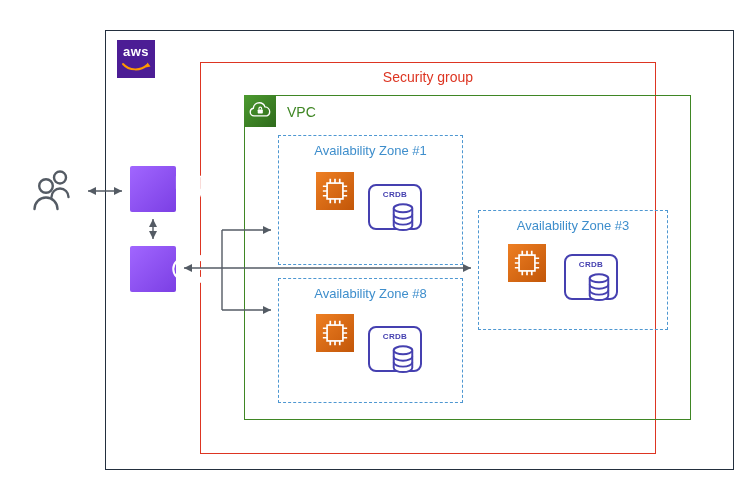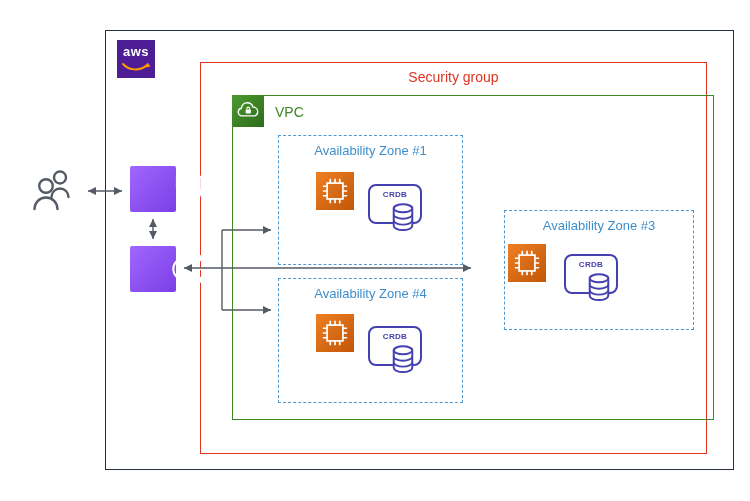--- a/index.html
+++ b/index.html
@@ -11,7 +11,7 @@
 
   
   .outer{left:105px;top:30px;width:629px;height:440px;border:1.5px solid #232F3E;}
-  .sg{left:200px;top:62px;width:507px;height:392px;border:1.4px solid #DD3522;}
+  .sg{left:200px;top:62px;width:456px;height:392px;border:1.4px solid #DD3522;}
   .sg-label{position:absolute;left:0;top:6px;width:100%;text-align:center;
             color:#DD3522;font-size:14px;}
   .vpc{left:232px;top:95px;width:482px;height:325px;border:1.4px solid #3F8624;}

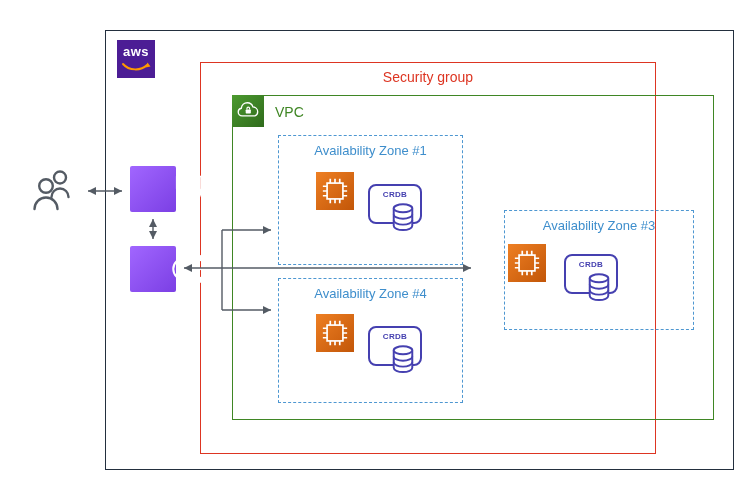--- a/index.html
+++ b/index.html
@@ -14,7 +14,7 @@
   .sg{left:200px;top:62px;width:456px;height:392px;border:1.4px solid #DD3522;}
   .sg-label{position:absolute;left:0;top:6px;width:100%;text-align:center;
             color:#DD3522;font-size:14px;}
-  .vpc{left:232px;top:95px;width:482px;height:325px;border:1.4px solid #3F8624;}
+  .vpc{left:244px;top:95px;width:447px;height:325px;border:1.4px solid #3F8624;}
   .vpc-icon{position:absolute;left:-1px;top:-1px;width:32px;height:32px;
             background:linear-gradient(135deg,#4C9A2F,#2F6B1C);}
   .vpc-label{position:absolute;left:42px;top:8px;color:#3F8624;font-size:14px;}

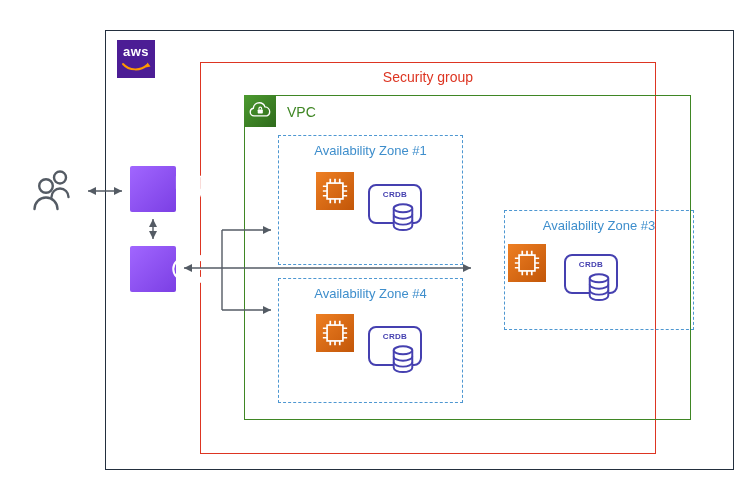--- a/index.html
+++ b/index.html
@@ -34,7 +34,7 @@
   .aws-smile{position:absolute;left:4px;top:22px;width:30px;height:12px;}
 
   
-  .crdb{width:54px;height:40px;border:2px solid #4540B0;border-radius:8px;}
+  .crdb{width:54px;height:46px;border:2px solid #4540B0;border-radius:8px;}
   .crdb-label{position:absolute;left:0;top:4px;width:100%;text-align:center;
               color:#4540B0;font-size:8px;font-weight:bold;letter-spacing:.3px;}
   .cyl{position:absolute;right:5px;top:15px;width:24px;height:32px;}

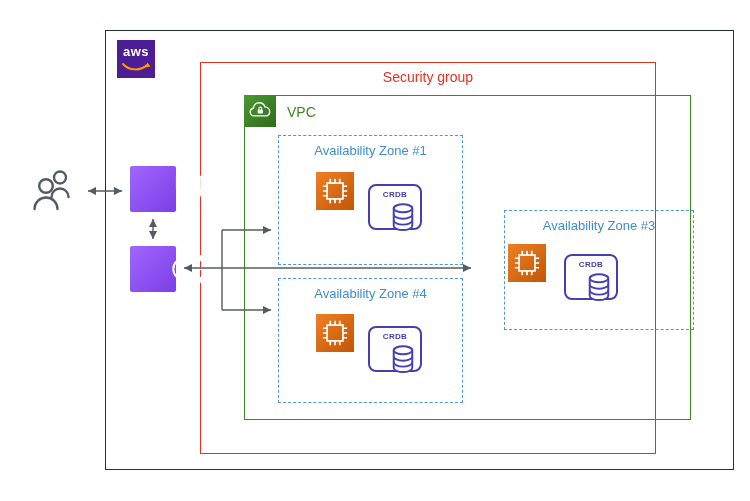--- a/index.html
+++ b/index.html
@@ -24,7 +24,7 @@
             color:#3E8ECC;font-size:13px;}
   #az1{left:278px;top:135px;width:185px;height:130px;}
   #az2{left:278px;top:278px;width:185px;height:125px;}
-  #az3{left:504px;top:210px;width:190px;height:120px;}
+  #az3{left:478px;top:210px;width:190px;height:120px;}
   .ec2{width:38px;height:38px;background:linear-gradient(135deg,#EE7F23,#C25608);}
   .purple{width:46px;height:46px;border-radius:2px;
           background:linear-gradient(135deg,#A166FF,#7B3FE4);padding-left:36px;}

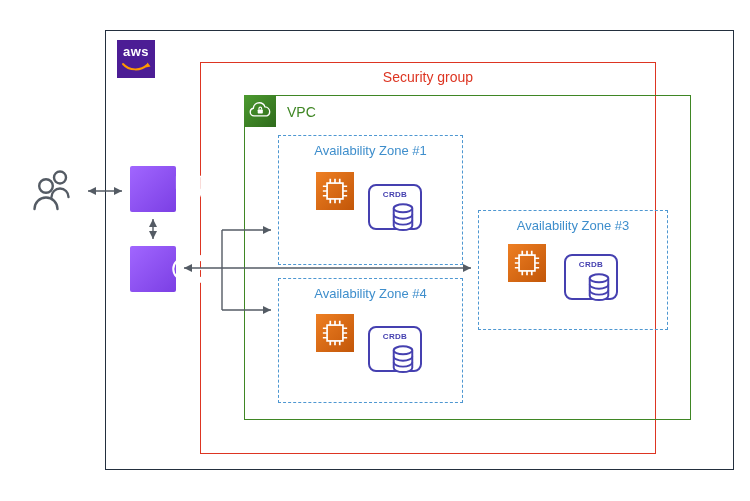--- a/index.html
+++ b/index.html
@@ -75,7 +75,7 @@
     <div class="az-label">Availability Zone #1</div>
   </div>
   <div id="az2" class="abs az">
-    <div class="az-label">Availability Zone #4</div>
+    <div class="az-label">Availability Zone #8</div>
   </div>
   <div id="az3" class="abs az">
     <div class="az-label">Availability Zone #3</div>

